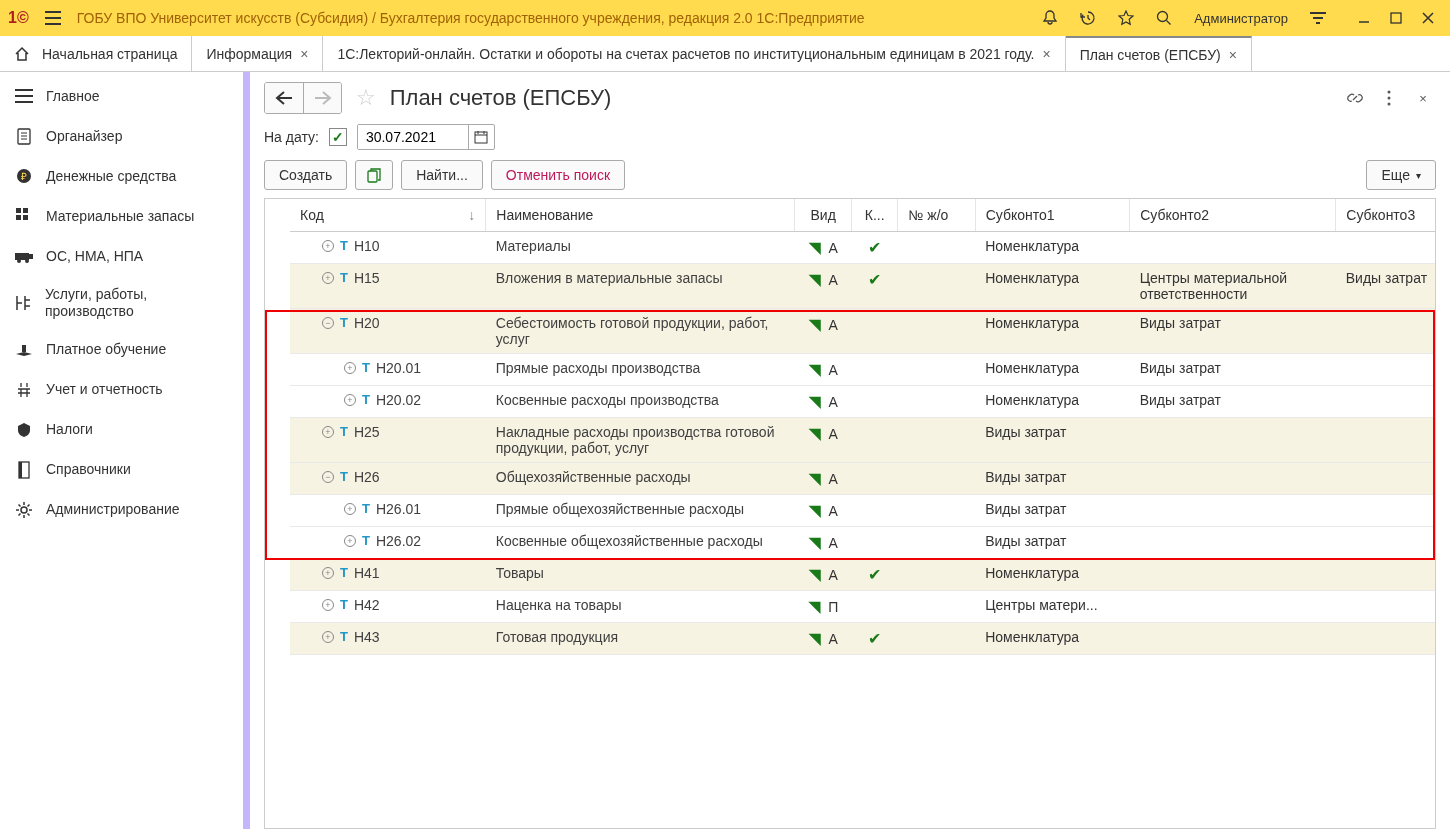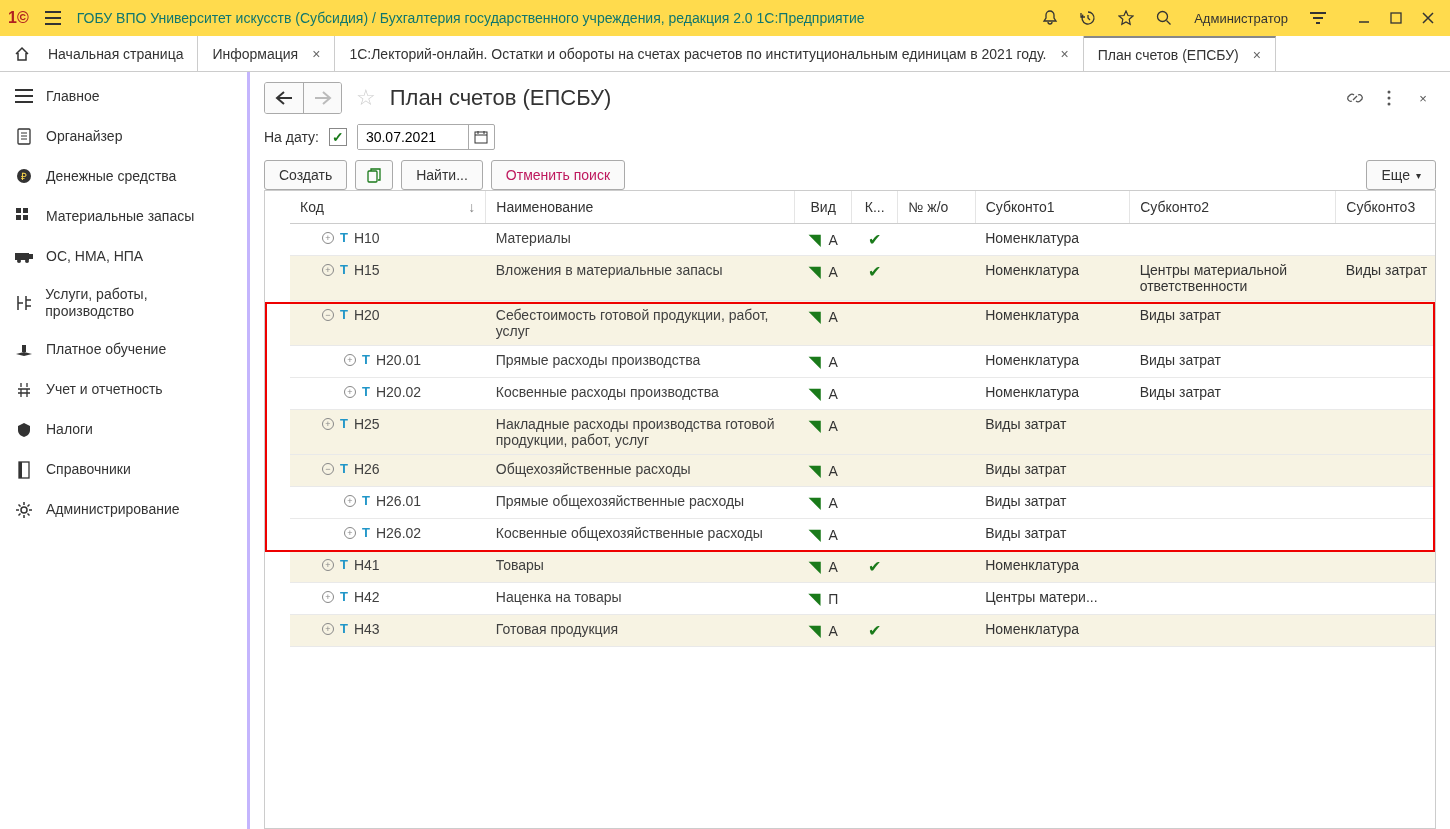--- a/index.html
+++ b/index.html
@@ -7,7 +7,7 @@
 .titlebar { height: 36px; background: #ffdb4d; display: flex; align-items: center; padding: 0 8px; gap: 10px; }
 .titlebar .logo { font-weight: bold; color: #b02020; font-size: 16px; }
 .titlebar .hamburger { cursor: pointer; }
-.titlebar .title { flex: 1; font-size: 14px; color: #0f766e; white-space: nowrap; overflow: hidden; text-overflow: ellipsis; }
+.titlebar .title { flex: 1; font-size: 14px; color: #a16207; white-space: nowrap; overflow: hidden; text-overflow: ellipsis; }
 .titlebar .iconbtn { width: 28px; height: 28px; display: flex; align-items: center; justify-content: center; cursor: pointer; }
 .titlebar .username { padding: 0 6px; font-size: 13px; }
 .winbtns { display: flex; gap: 4px; margin-left: 8px; }

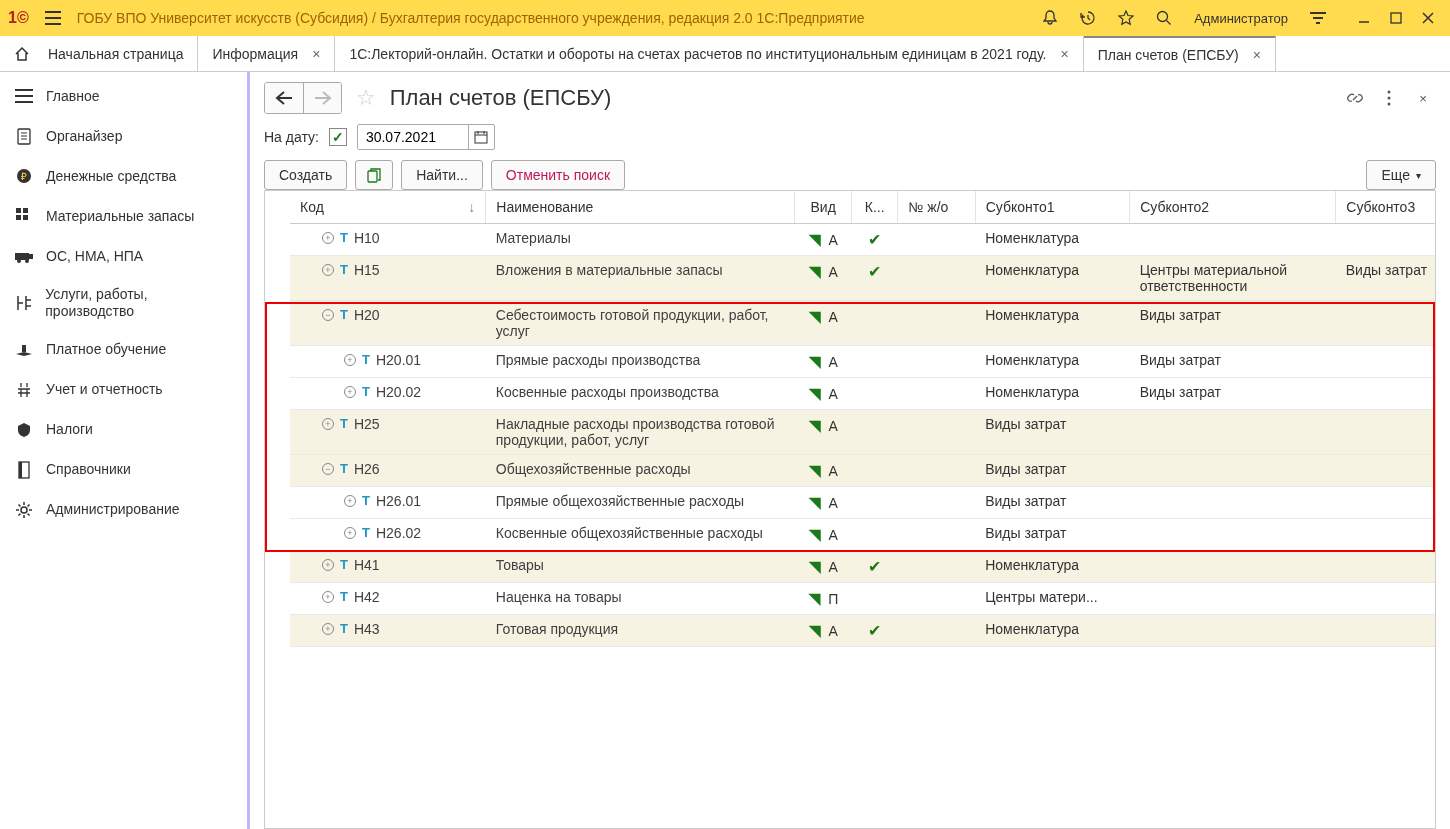--- a/index.html
+++ b/index.html
@@ -12,7 +12,7 @@
 .titlebar .username { padding: 0 6px; font-size: 13px; }
 .winbtns { display: flex; gap: 4px; margin-left: 8px; }
 .tabbar { height: 36px; background: #fff; border-bottom: 1px solid #ccc; display: flex; align-items: stretch; }
-.tab { display: flex; align-items: center; padding: 0 14px; border-right: 1px solid #ccc; cursor: pointer; font-size: 14px; gap: 14px; white-space: nowrap; }
+.tab { display: flex; align-items: center; padding: 0 14px; border-right: 1px solid #ccc; cursor: pointer; font-size: 14px; gap: 8px; white-space: nowrap; }
 .tab.home .icon { margin-right: 4px; }
 .tab.active { background: #fff; border-top: 2px solid #888; }
 .tab .close { color: #666; font-size: 14px; }

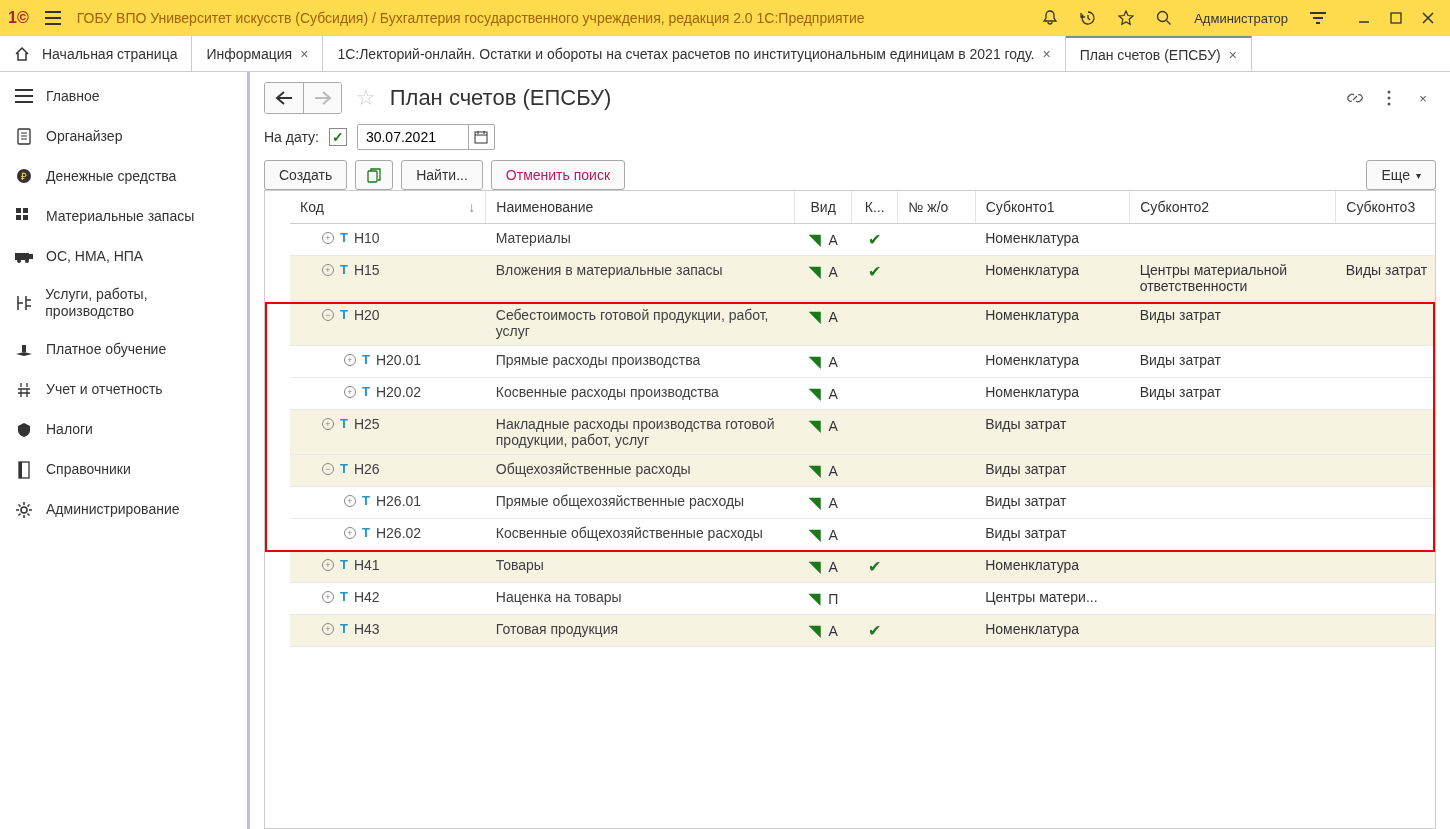--- a/index.html
+++ b/index.html
@@ -17,7 +17,7 @@
 .tab.active { background: #fff; border-top: 2px solid #888; }
 .tab .close { color: #666; font-size: 14px; }
 .body { display: flex; height: calc(100vh - 72px); }
-.sidebar { width: 250px; background: #fff; border-right: 3px solid #c4b5fd; padding-top: 4px; overflow-y: auto; }
+.sidebar { width: 250px; background: #fff; border-right: 7px solid #c4b5fd; padding-top: 4px; overflow-y: auto; }
 .sidebar .item { display: flex; align-items: center; gap: 12px; padding: 10px 14px; cursor: pointer; font-size: 14px; }
 .sidebar .icon { width: 20px; height: 20px; display: flex; align-items: center; justify-content: center; color: #333; }
 .sidebar .label { line-height: 1.2; }

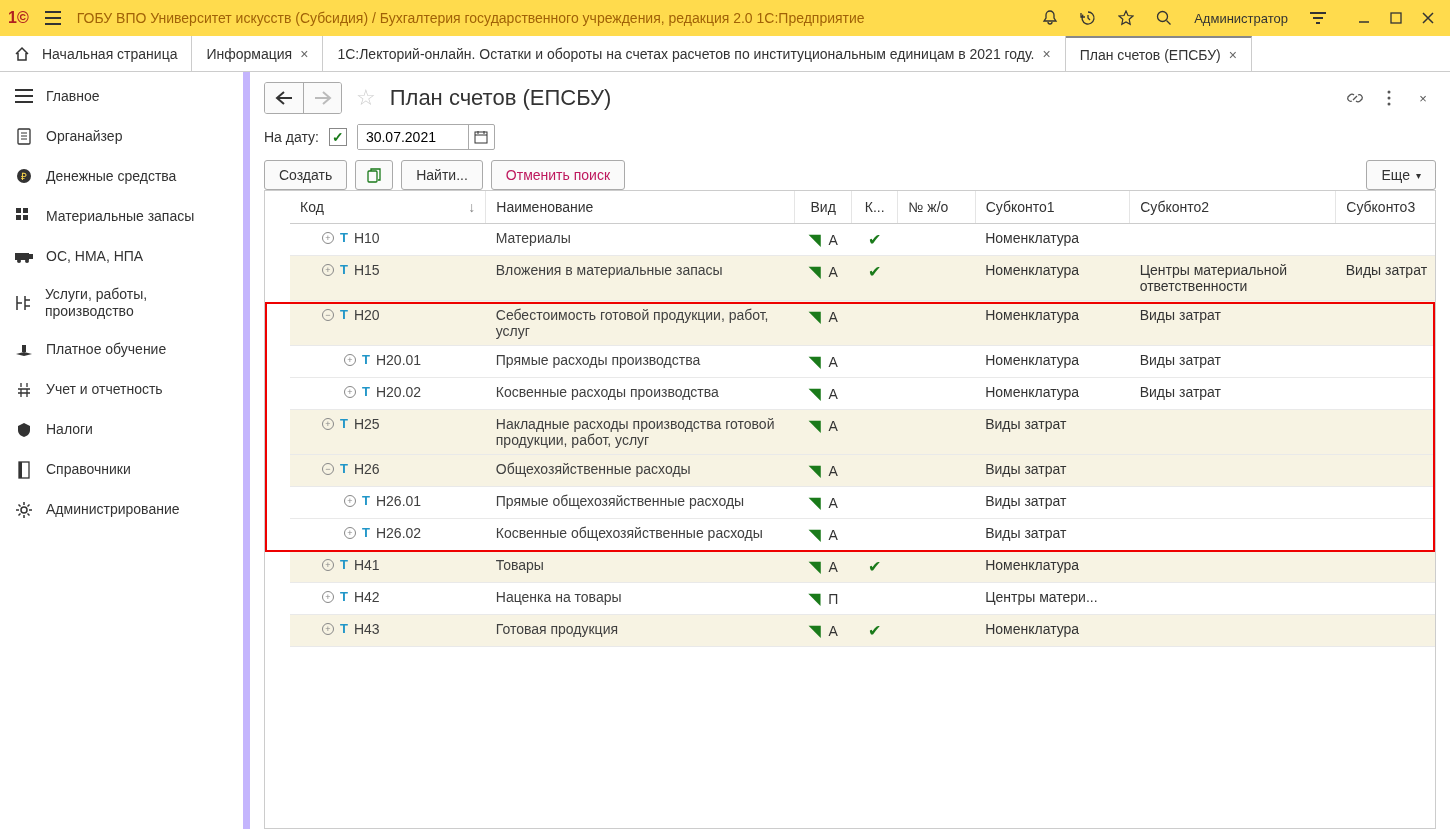--- a/index.html
+++ b/index.html
@@ -35,7 +35,7 @@
 .dateinput { display: flex; border:1px solid #aaa; border-radius:2px; height:26px; }
 .dateinput input { border:none; padding:0 8px; width:110px; font-size:14px; outline:none; }
 .dateinput .calbtn { width:26px; border-left:1px solid #aaa; display:flex; align-items:center; justify-content:center; cursor:pointer; }
-.toolbar { display:flex; gap:8px; }
+.toolbar { display:flex; gap:8px; margin-bottom:8px; }
 .btn { border:1px solid #aaa; background:#fafafa; border-radius:3px; height:30px; padding:0 14px; display:flex; align-items:center; cursor:pointer; font-size:14px; gap:6px; }
 .btn.disabled { color:#be185d; cursor:default; }
 .btn.iconbtn { padding:0 10px; }

